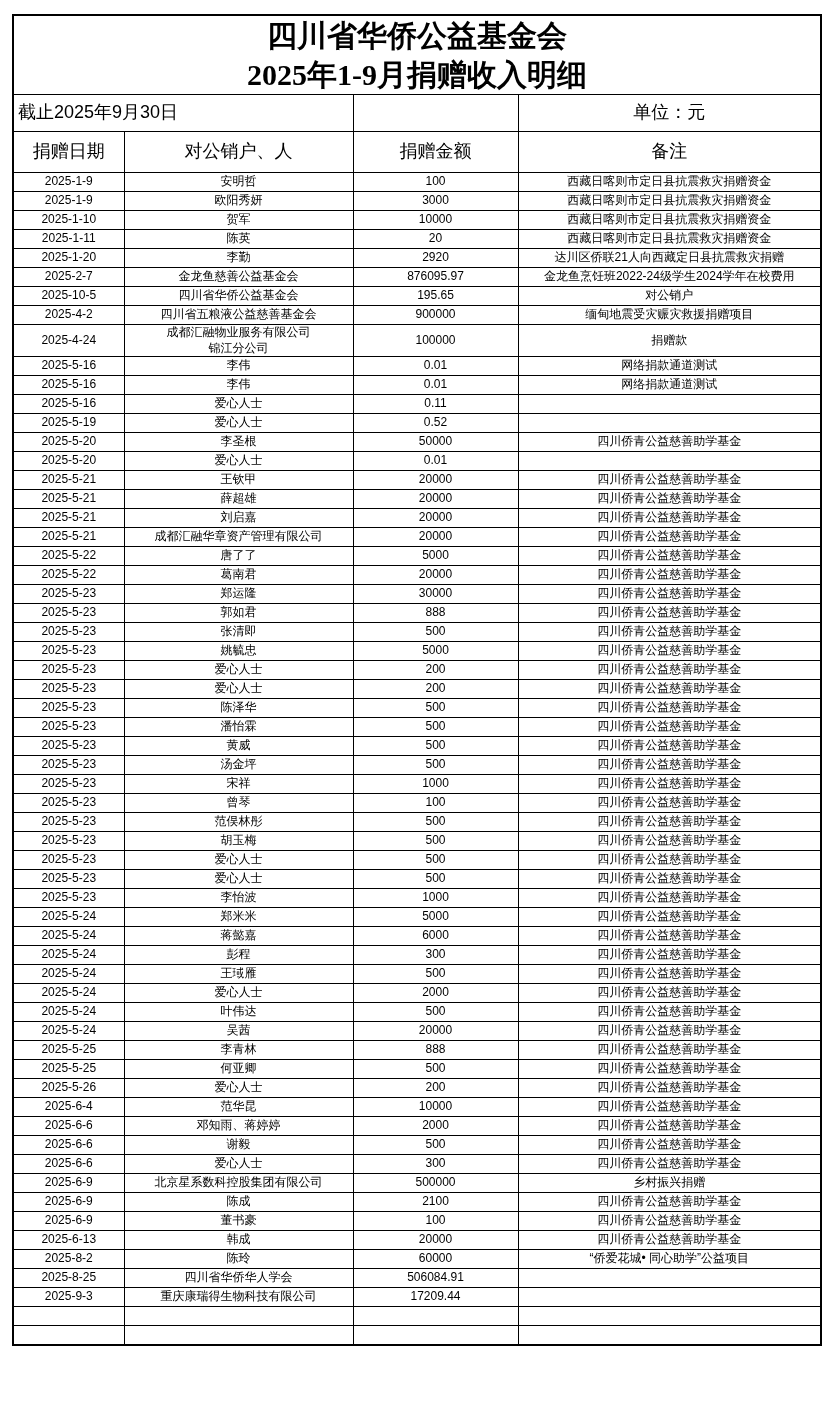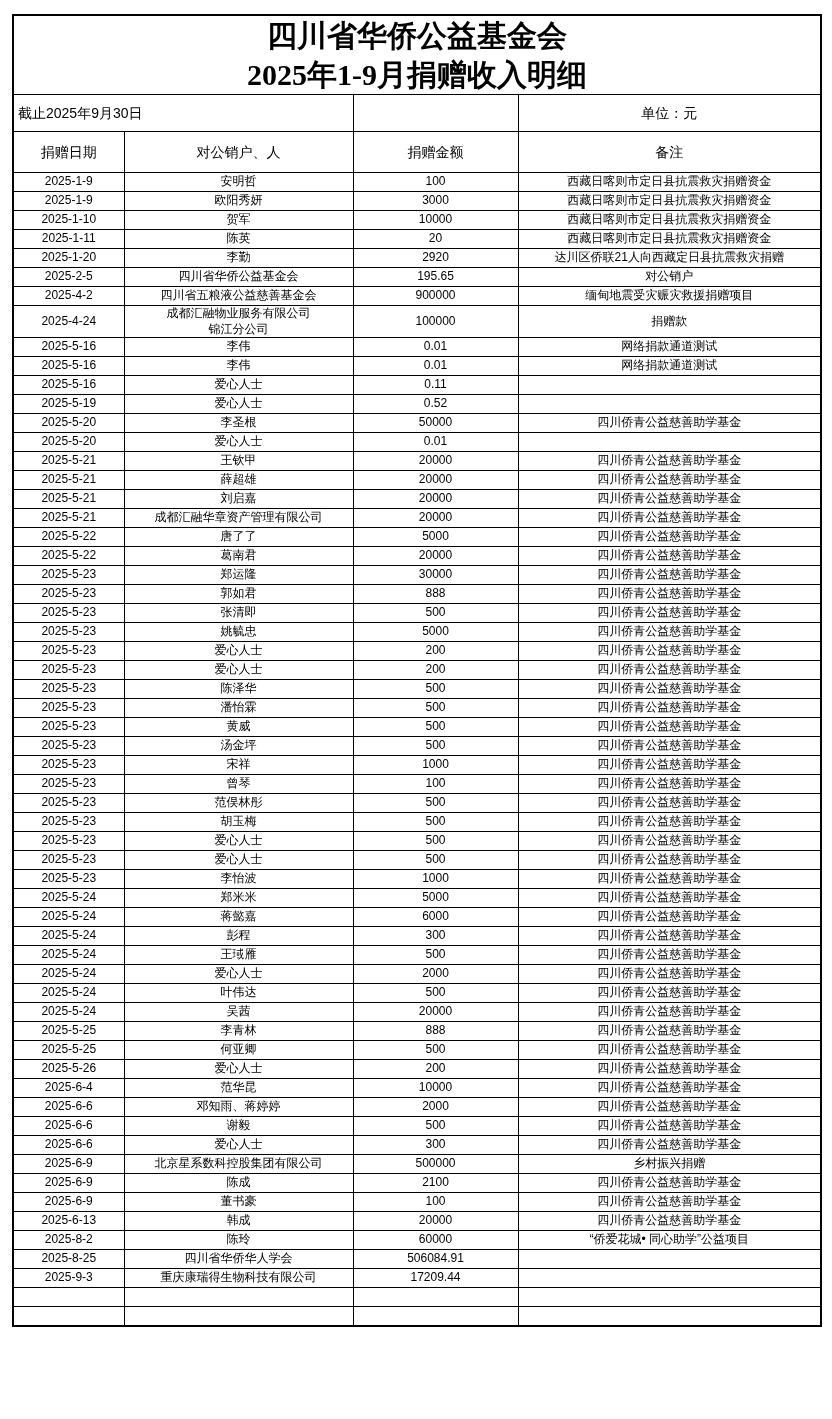--- a/index.html
+++ b/index.html
@@ -9,7 +9,7 @@
            padding:0 2px; height:18px; line-height:1.3; overflow:hidden; white-space:nowrap; }
   .title-cell { height:78px; border-bottom:1px solid #000; }
   .title-line1, .title-line2 { font-size:30px; font-weight:bold; line-height:1.3; white-space:nowrap; font-family:"Liberation Serif", serif; }
-  .info-row td { height:36px; font-size:14px; }
+  .info-row td { height:36px; font-size:18px; }
   .cutoff-cell { text-align:left; padding-left:4px; }
   .head-row th { height:40px; font-size:14px; }
   tbody td.c1 { white-space:pre-line; }

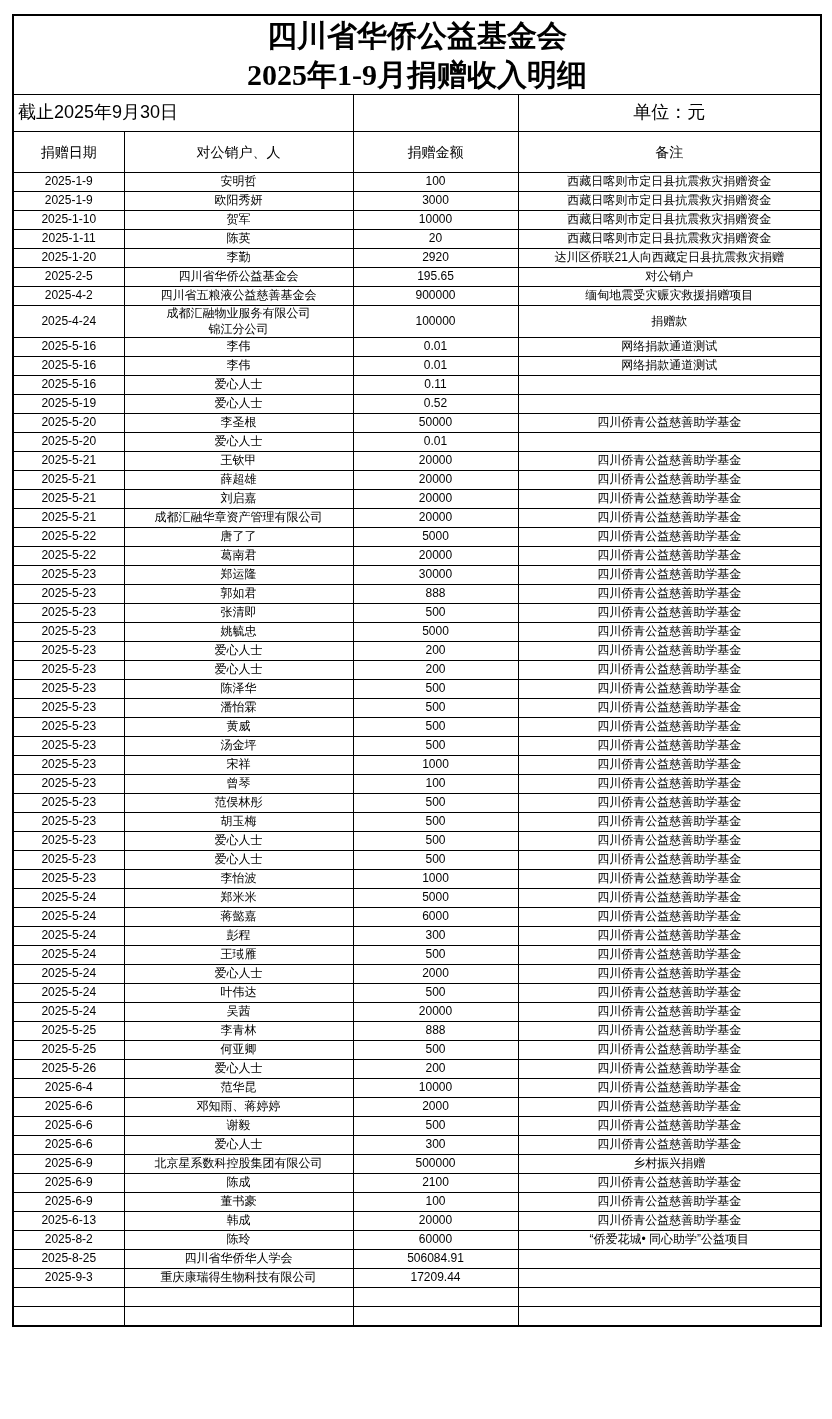--- a/index.html
+++ b/index.html
@@ -11,7 +11,7 @@
   .title-line1, .title-line2 { font-size:30px; font-weight:bold; line-height:1.3; white-space:nowrap; font-family:"Liberation Serif", serif; }
   .info-row td { height:36px; font-size:18px; }
   .cutoff-cell { text-align:left; padding-left:4px; }
-  .head-row th { height:40px; font-size:14px; }
+  .head-row th { height:40px; font-size:18px; }
   tbody td.c1 { white-space:pre-line; }
 </style>
 </head>

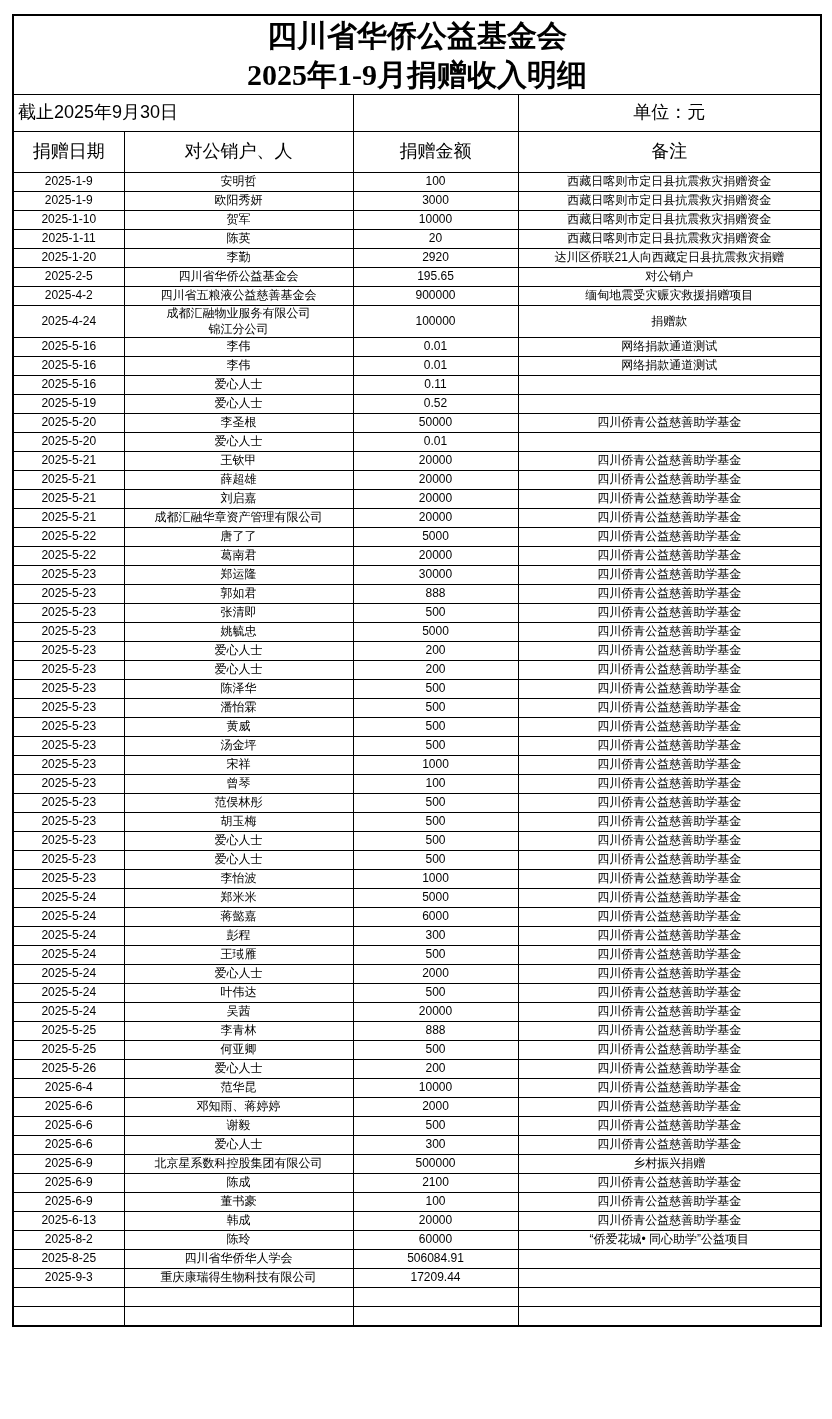--- a/index.html
+++ b/index.html
@@ -76,6 +76,12 @@
           <td class="c3">达川区侨联21人向西藏定日县抗震救灾捐赠</td>
         </tr>
         <tr>
+          <td class="c0">2025-2-7</td>
+          <td class="c1">金龙鱼慈善公益基金会</td>
+          <td class="c2">876095.97</td>
+          <td class="c3">金龙鱼烹饪班2022-24级学生2024学年在校费用</td>
+        </tr>
+        <tr>
           <td class="c0">2025-2-5</td>
           <td class="c1">四川省华侨公益基金会</td>
           <td class="c2">195.65</td>

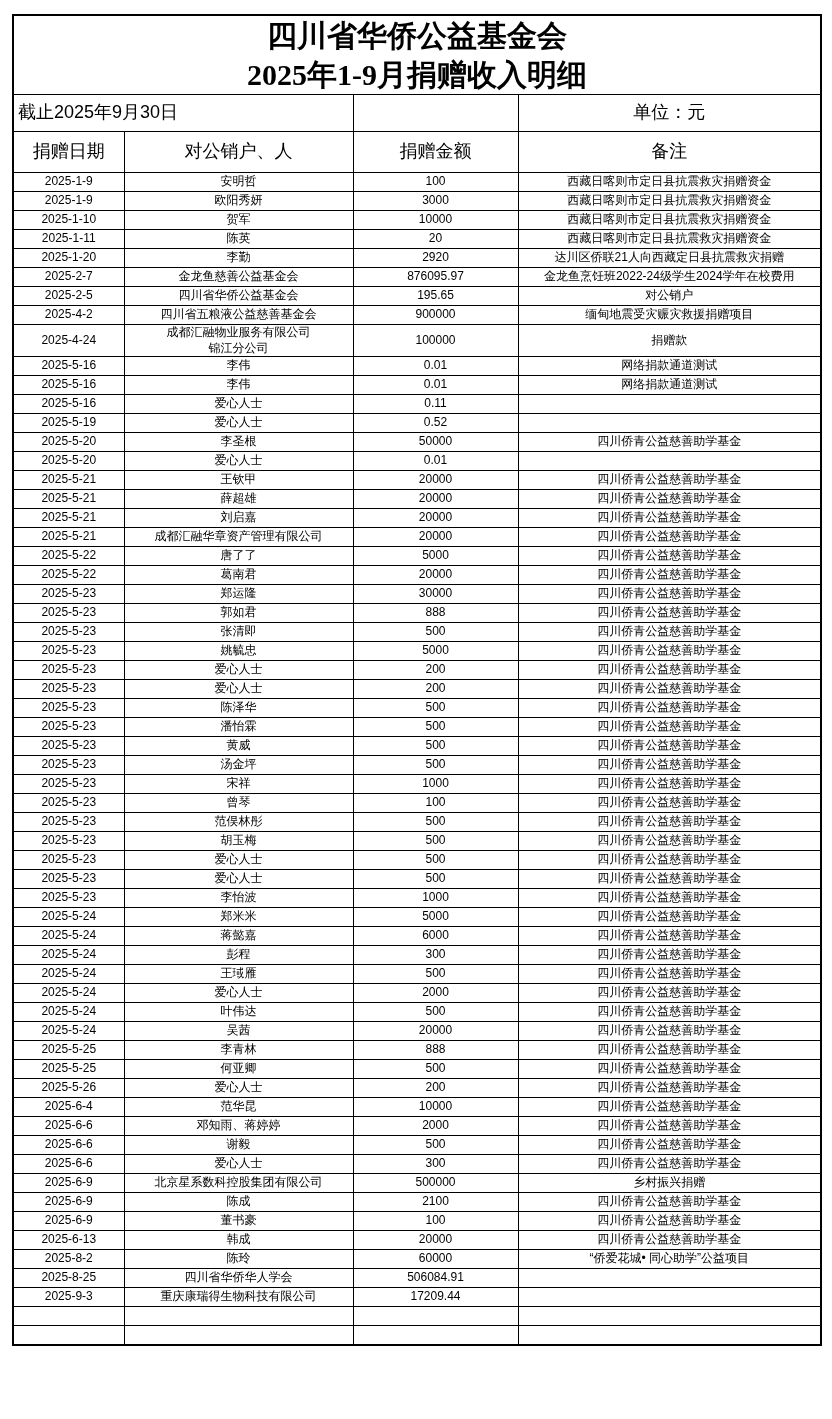--- a/index.html
+++ b/index.html
@@ -82,7 +82,7 @@
           <td class="c3">金龙鱼烹饪班2022-24级学生2024学年在校费用</td>
         </tr>
         <tr>
-          <td class="c0">2025-2-5</td>
+          <td class="c0">2025-10-5</td>
           <td class="c1">四川省华侨公益基金会</td>
           <td class="c2">195.65</td>
           <td class="c3">对公销户</td>

